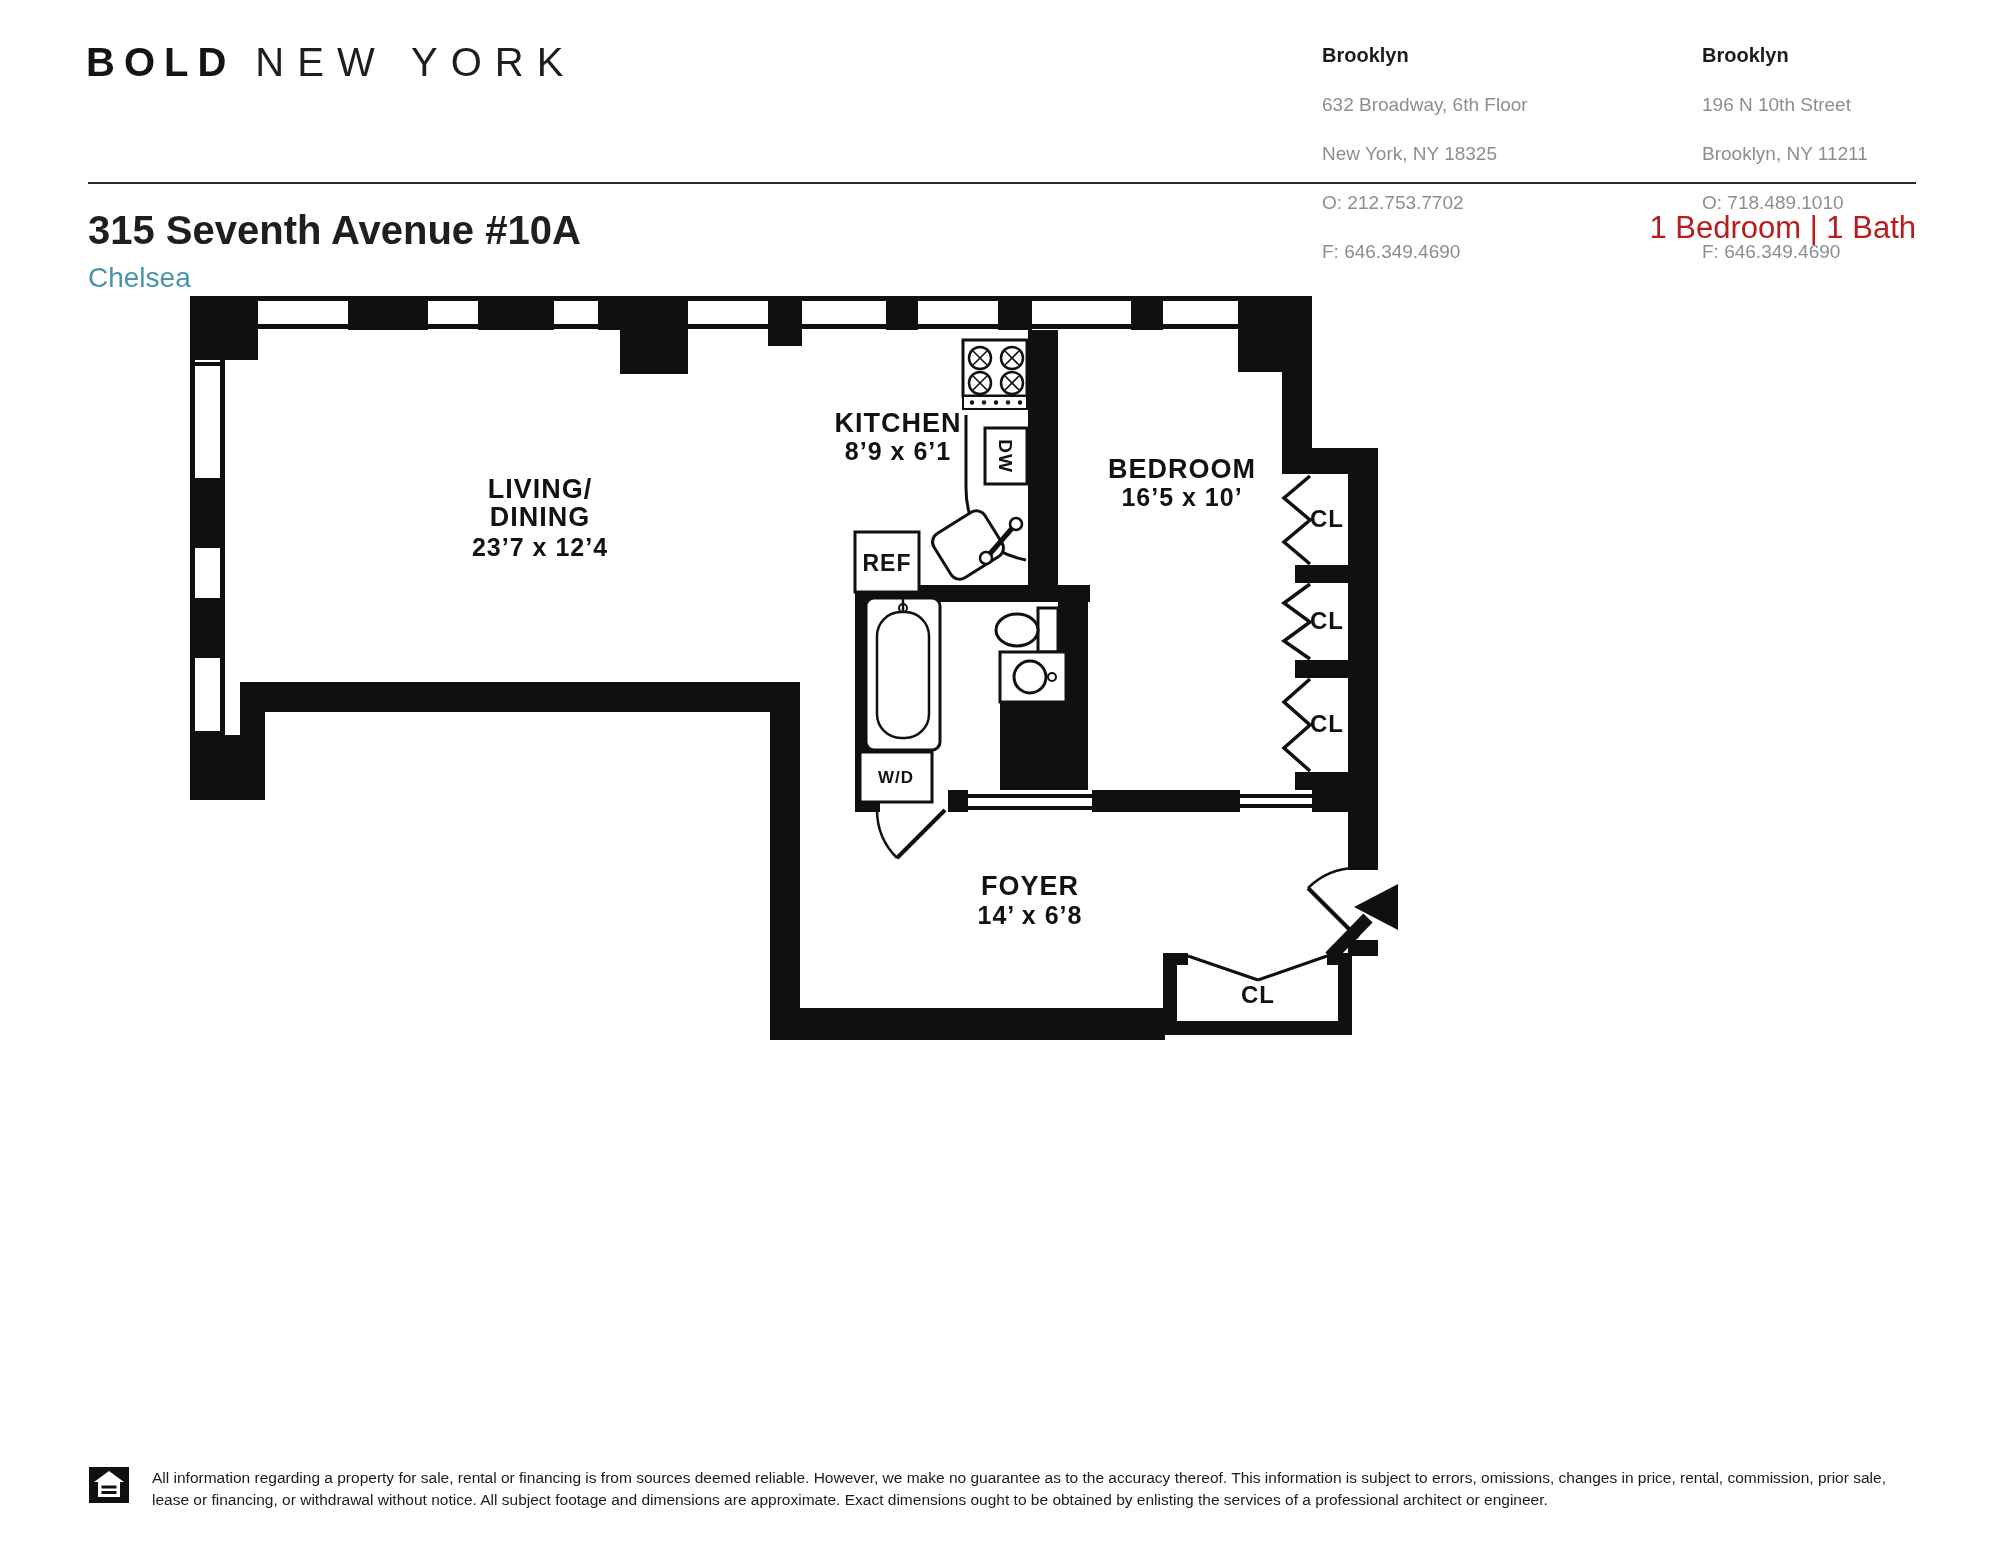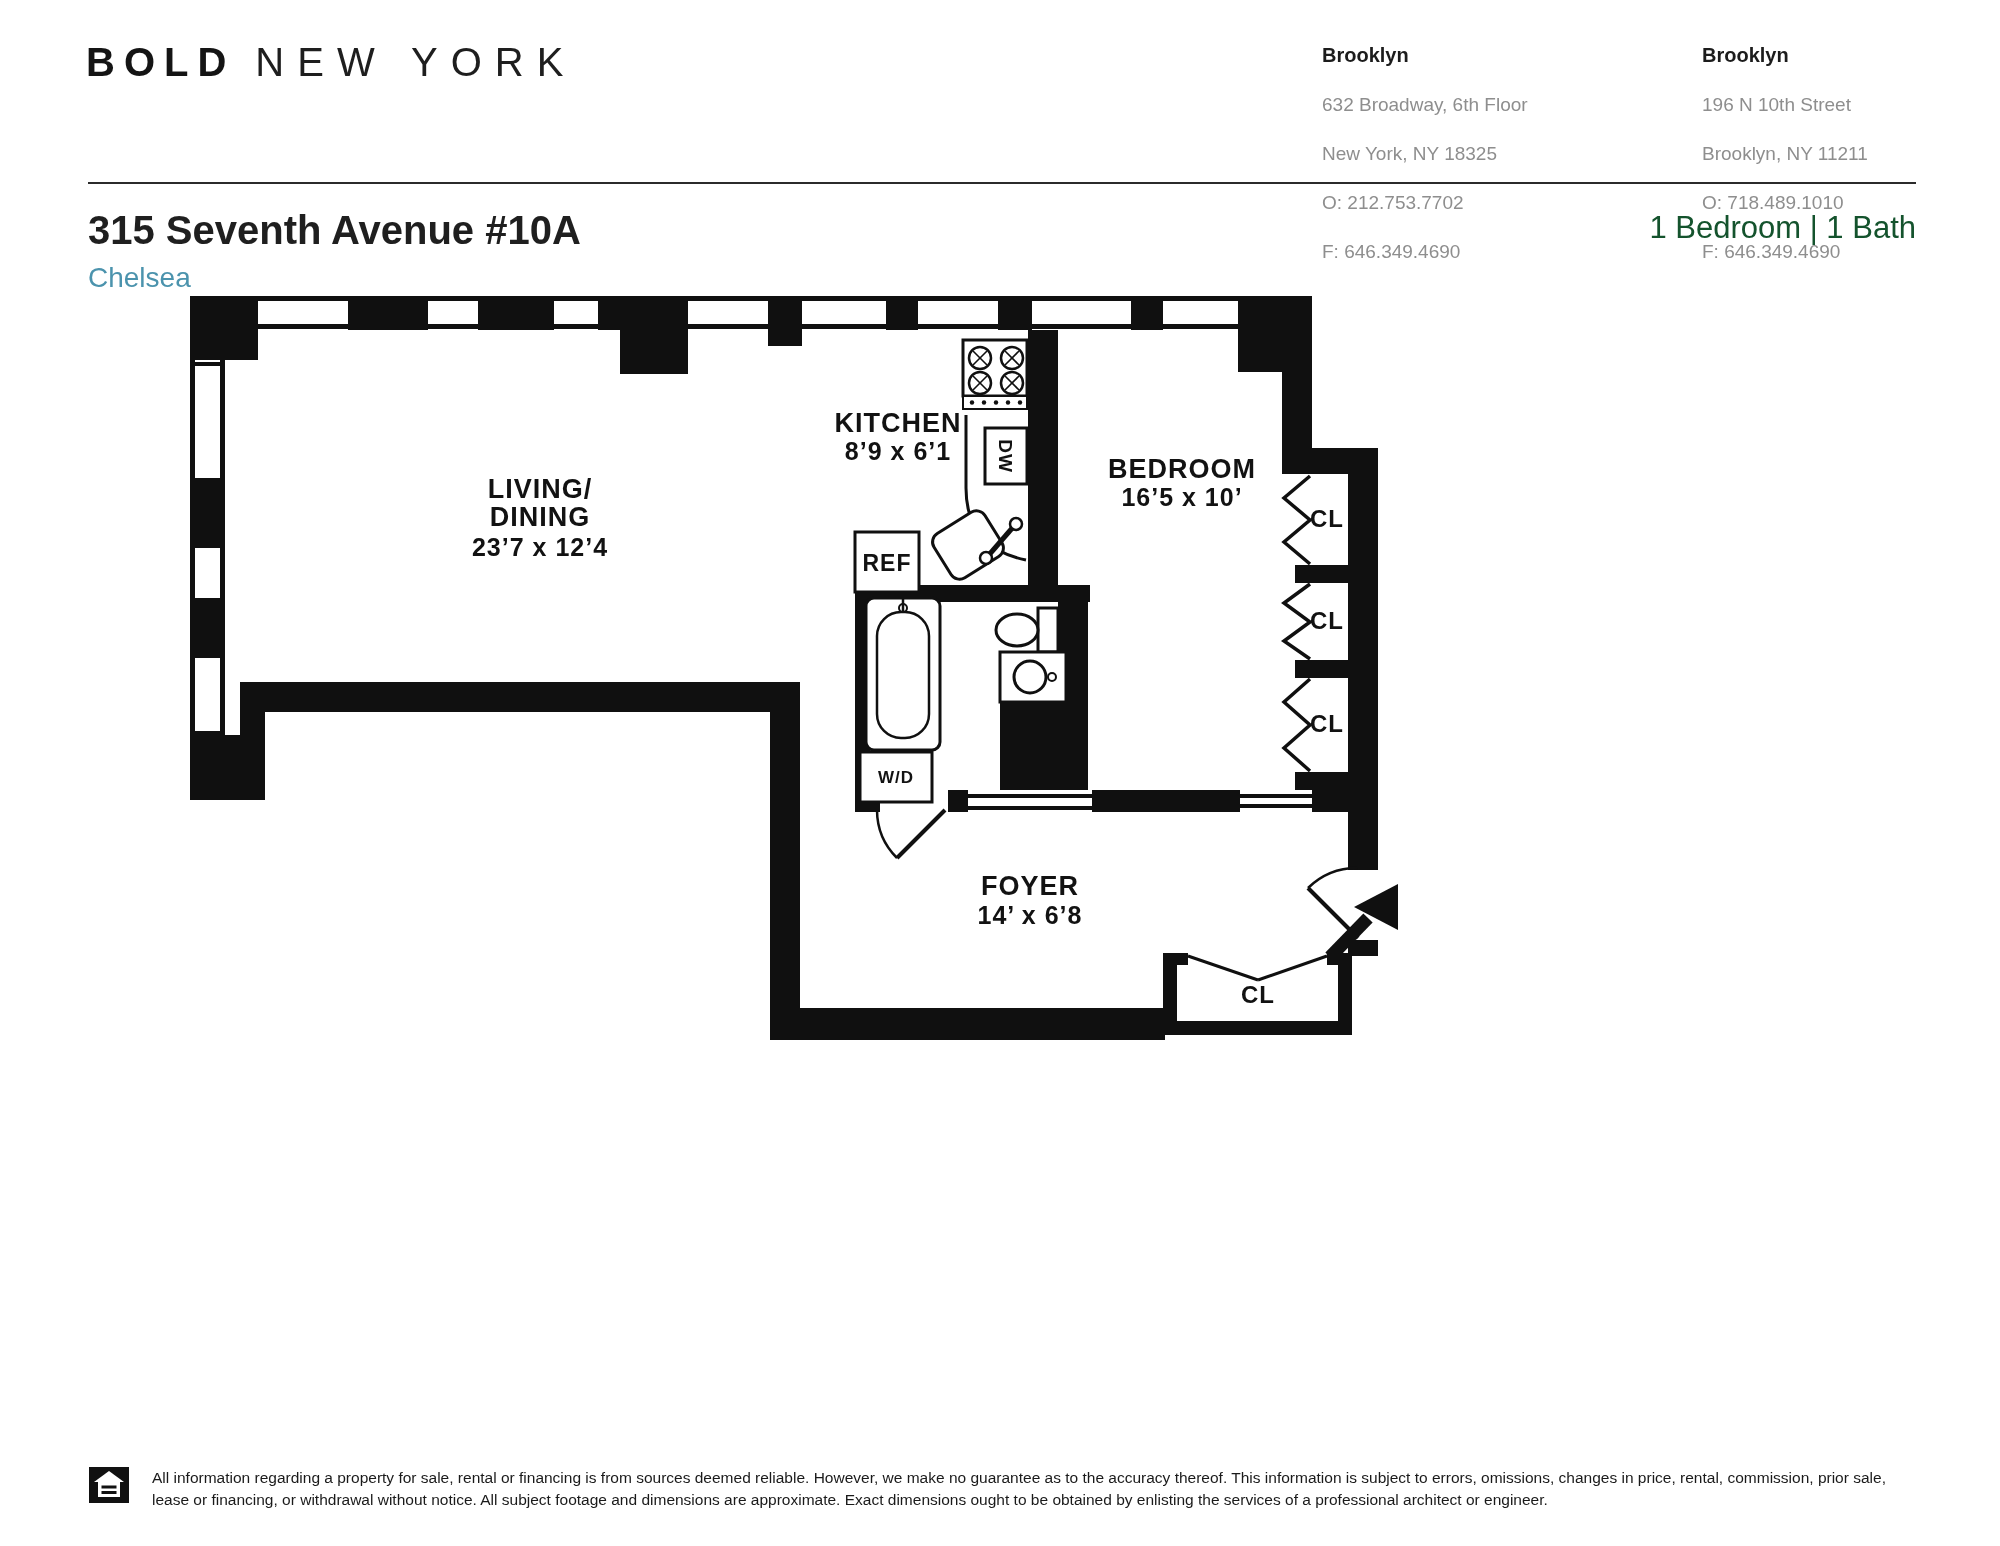--- a/index.html
+++ b/index.html
@@ -27,7 +27,7 @@
   .divider{left:88px;top:182px;width:1828px;height:2px;background:#2b2b2b;}
 
   .address{left:88px;top:208px;font-size:40px;font-weight:700;color:#1f1f1f;}
-  .config{right:84px;top:210px;font-size:31px;font-weight:400;color:#14532d;}
+  .config{right:84px;top:210px;font-size:31px;font-weight:400;color:#b91c1c;}
   .neighborhood{left:88px;top:262px;font-size:28px;font-weight:400;}
 
   

